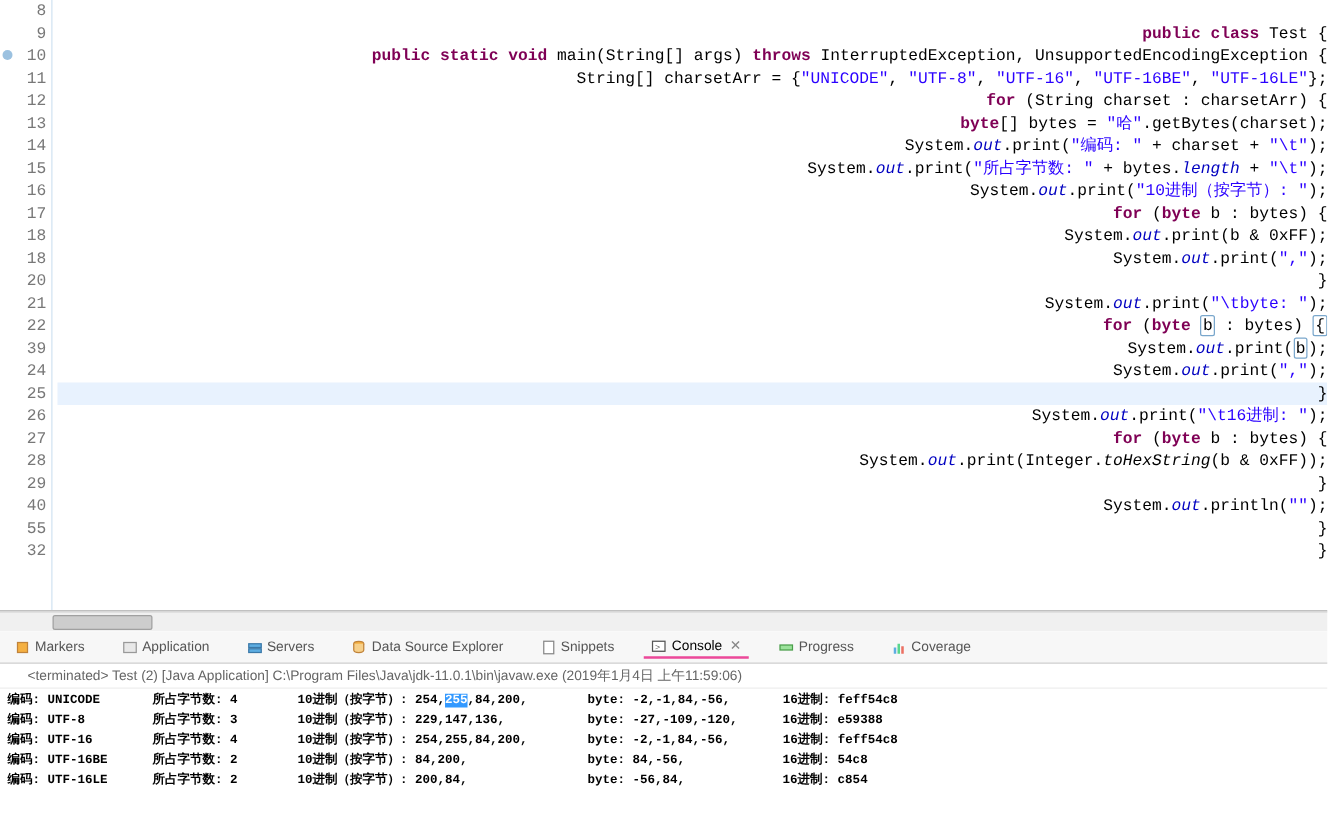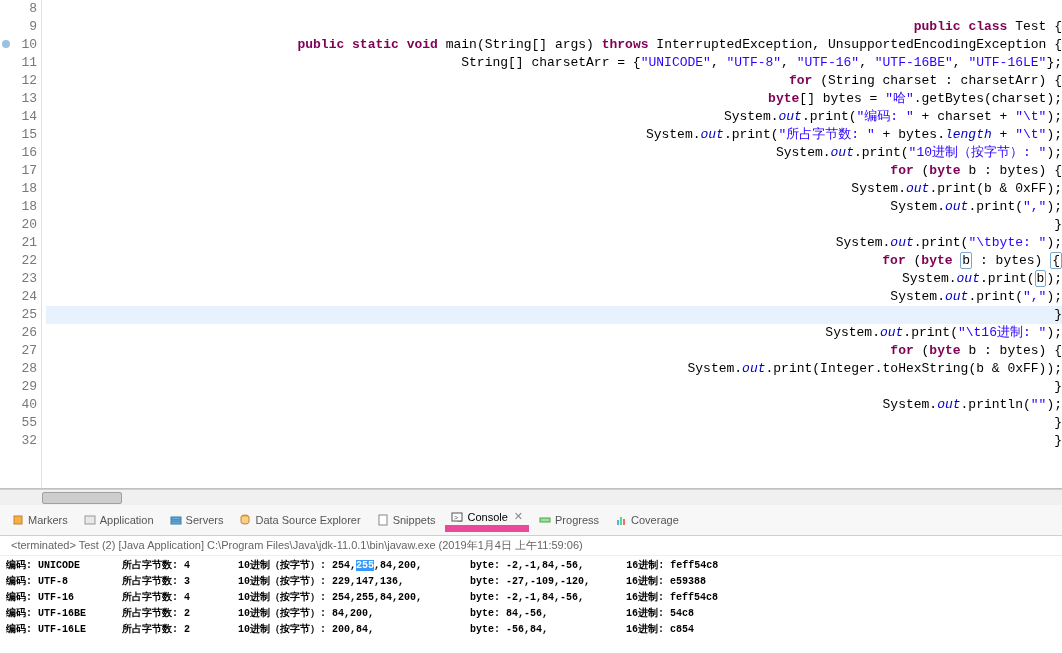--- a/index.html
+++ b/index.html
@@ -147,7 +147,7 @@
       <div class="ln">20</div>
       <div class="ln">21</div>
       <div class="ln">22</div>
-      <div class="ln">23</div>
+      <div class="ln">39</div>
       <div class="ln">24</div>
       <div class="ln">25</div>
       <div class="ln">26</div>

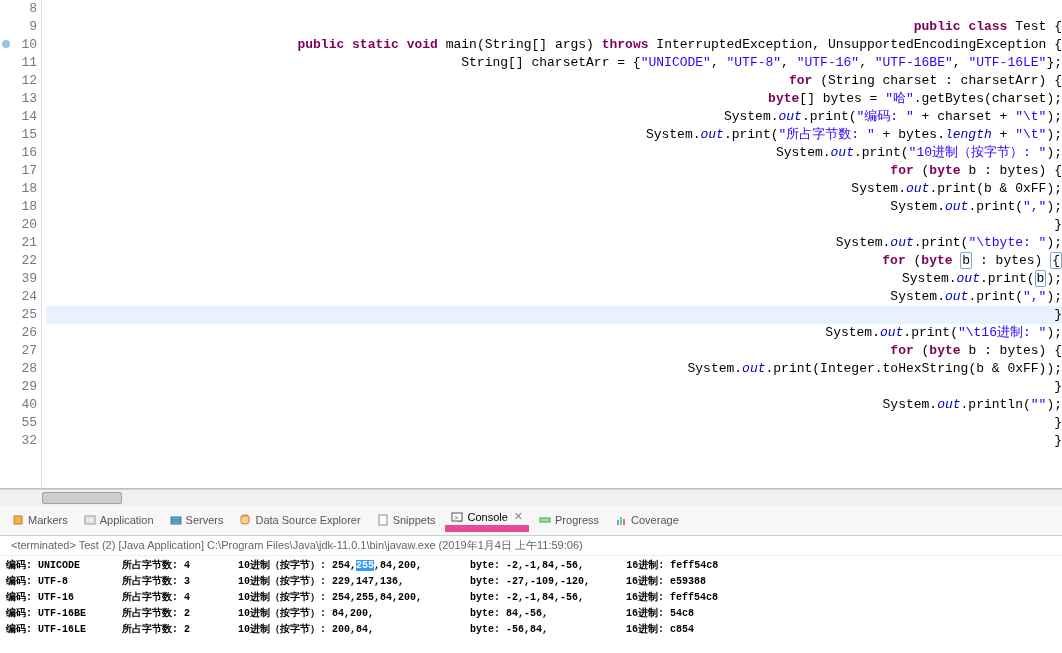--- a/index.html
+++ b/index.html
@@ -59,7 +59,7 @@
   .kw { color: #7f0055; font-weight: bold; }
   .str { color: #2a00ff; }
   .fld { color: #0000c0; font-style: italic; }
-  .mth { }
+  .mth { font-style: italic; }
   .hscroll {
     height: 16px;
     background: #f0f0f0;

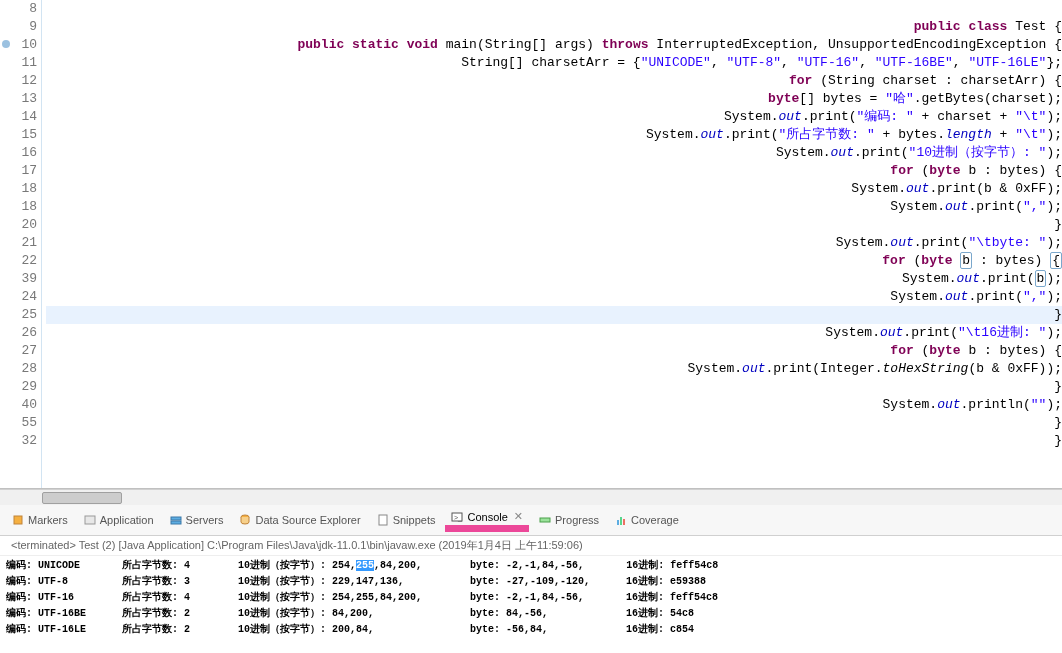--- a/index.html
+++ b/index.html
@@ -85,7 +85,7 @@
   }
   .view-tabs {
     display: flex;
-    gap: 4px;
+    gap: 18px;
     padding: 3px 6px;
     background: #f7f7f7;
     border-bottom: 1px solid #d0d0d0;

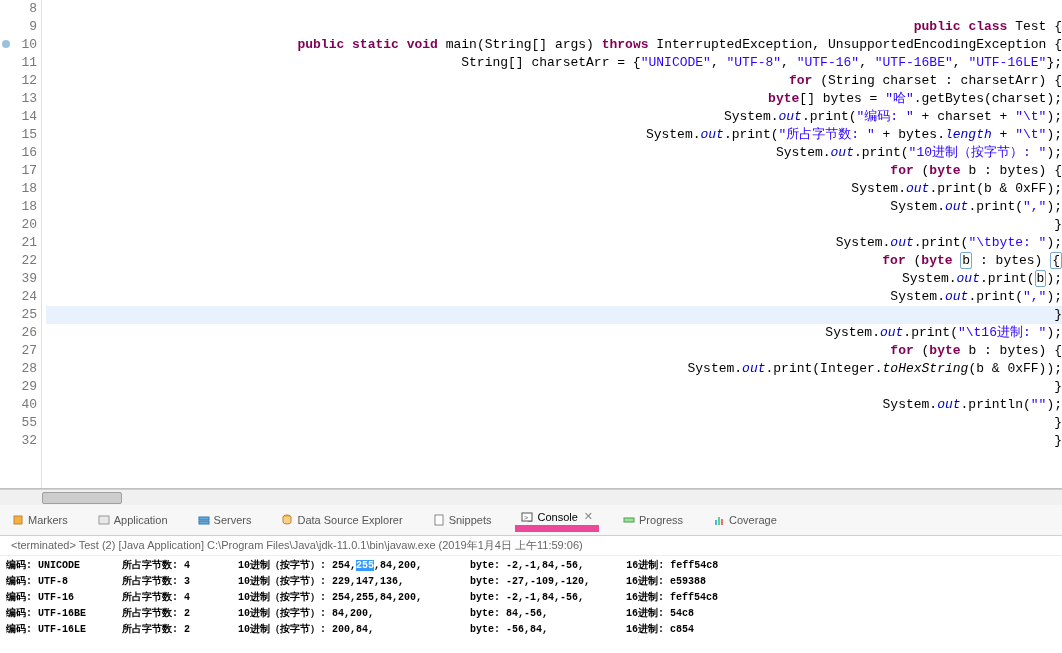--- a/index.html
+++ b/index.html
@@ -102,7 +102,7 @@
   }
   .view-tabs .tab.active {
     color: #000;
-    border-bottom: 7px solid #ec4899;
+    border-bottom: 2px solid #ec4899;
   }
   .view-tabs .tab .ticon { width: 12px; height: 12px; display: inline-block; }
   .term-header {

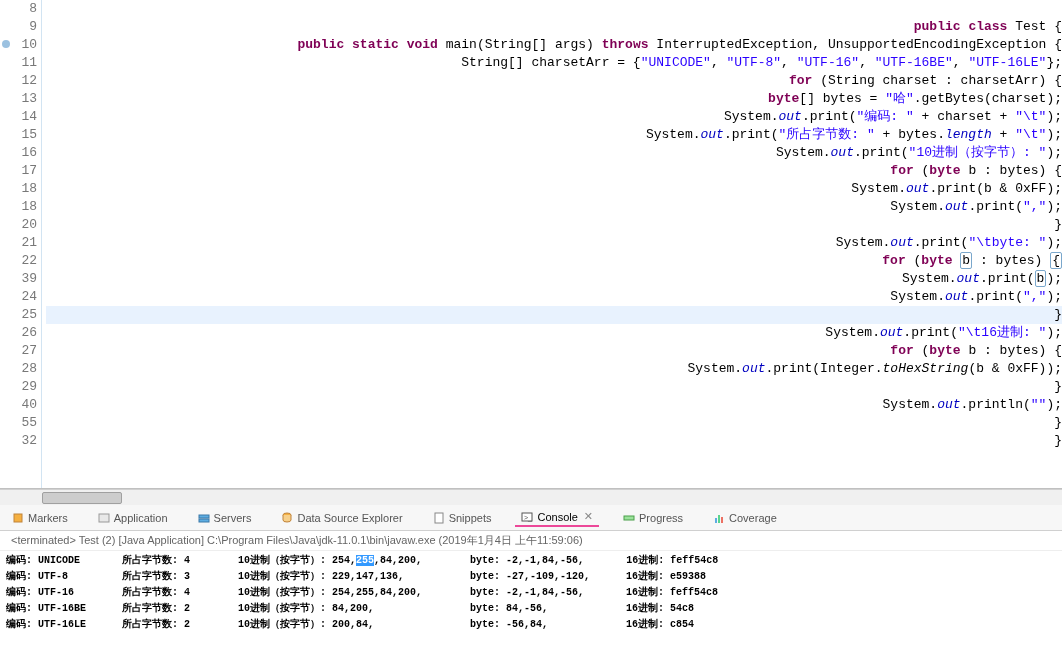--- a/index.html
+++ b/index.html
@@ -109,7 +109,7 @@
     font-family: Tahoma, Arial, sans-serif;
     font-size: 11px;
     color: #656565;
-    padding: 2px 11px;
+    padding: 2px 22px;
     border-bottom: 1px solid #eee;
   }
   .console-out {

